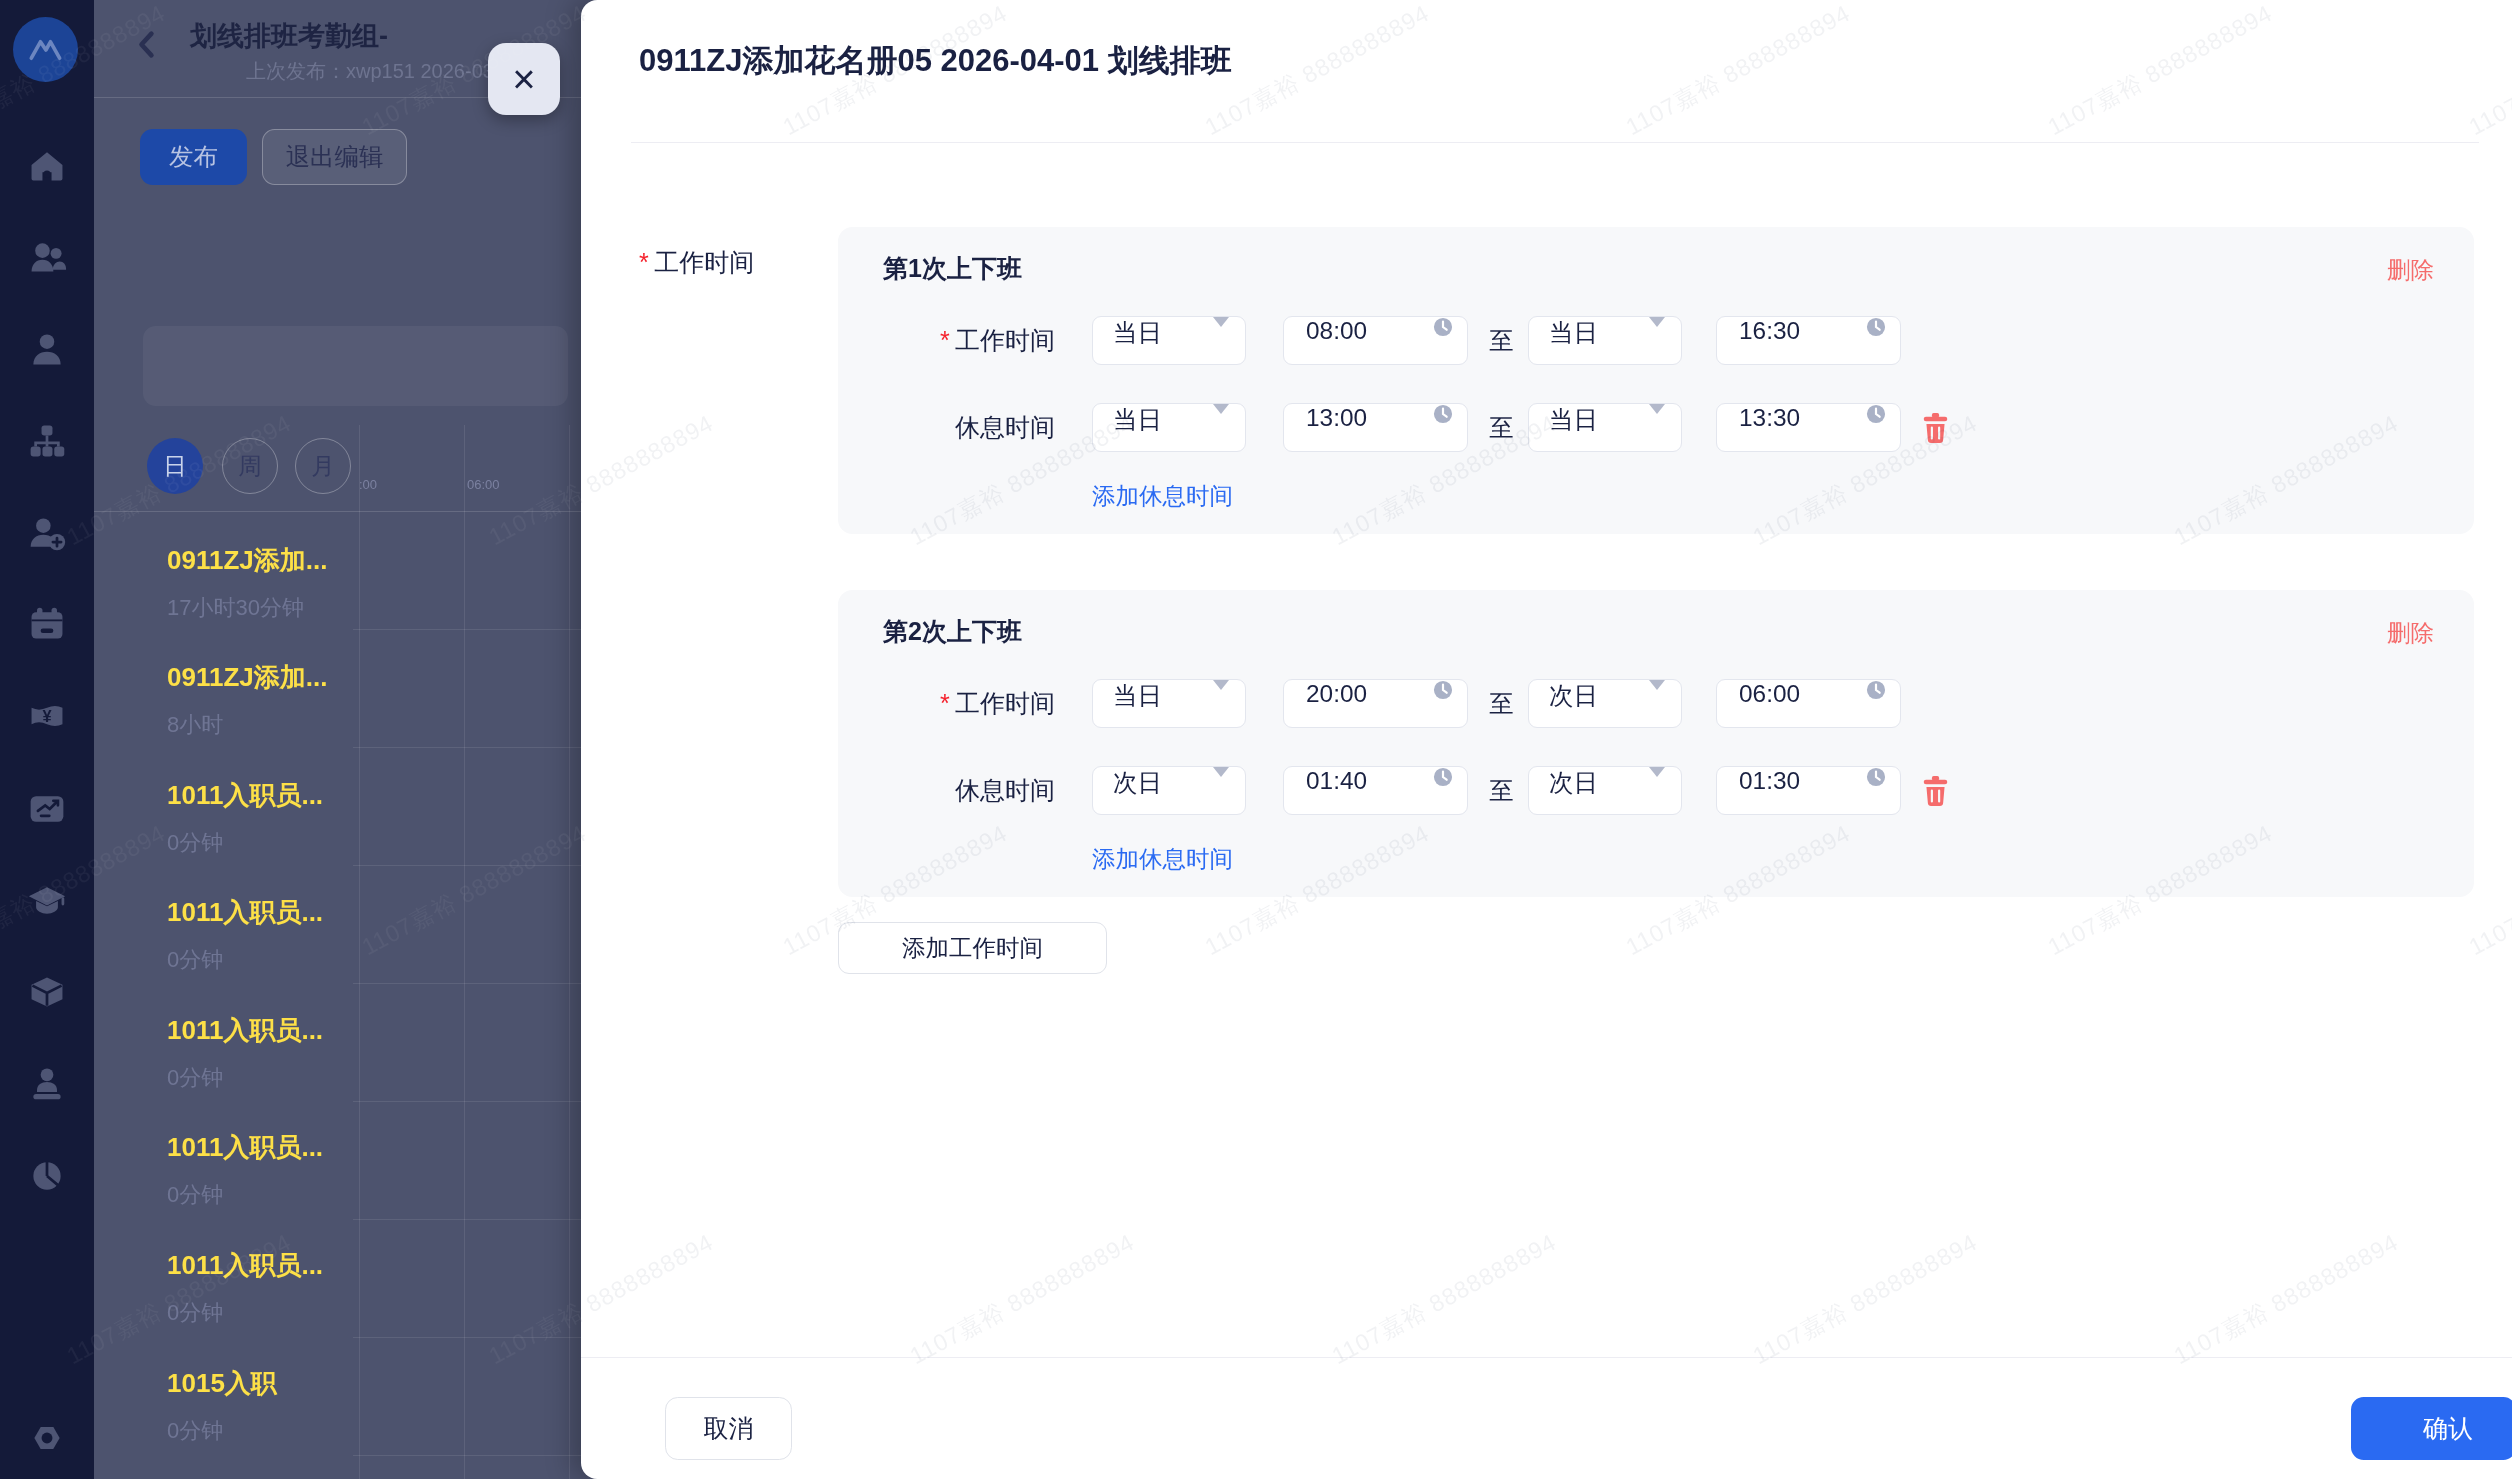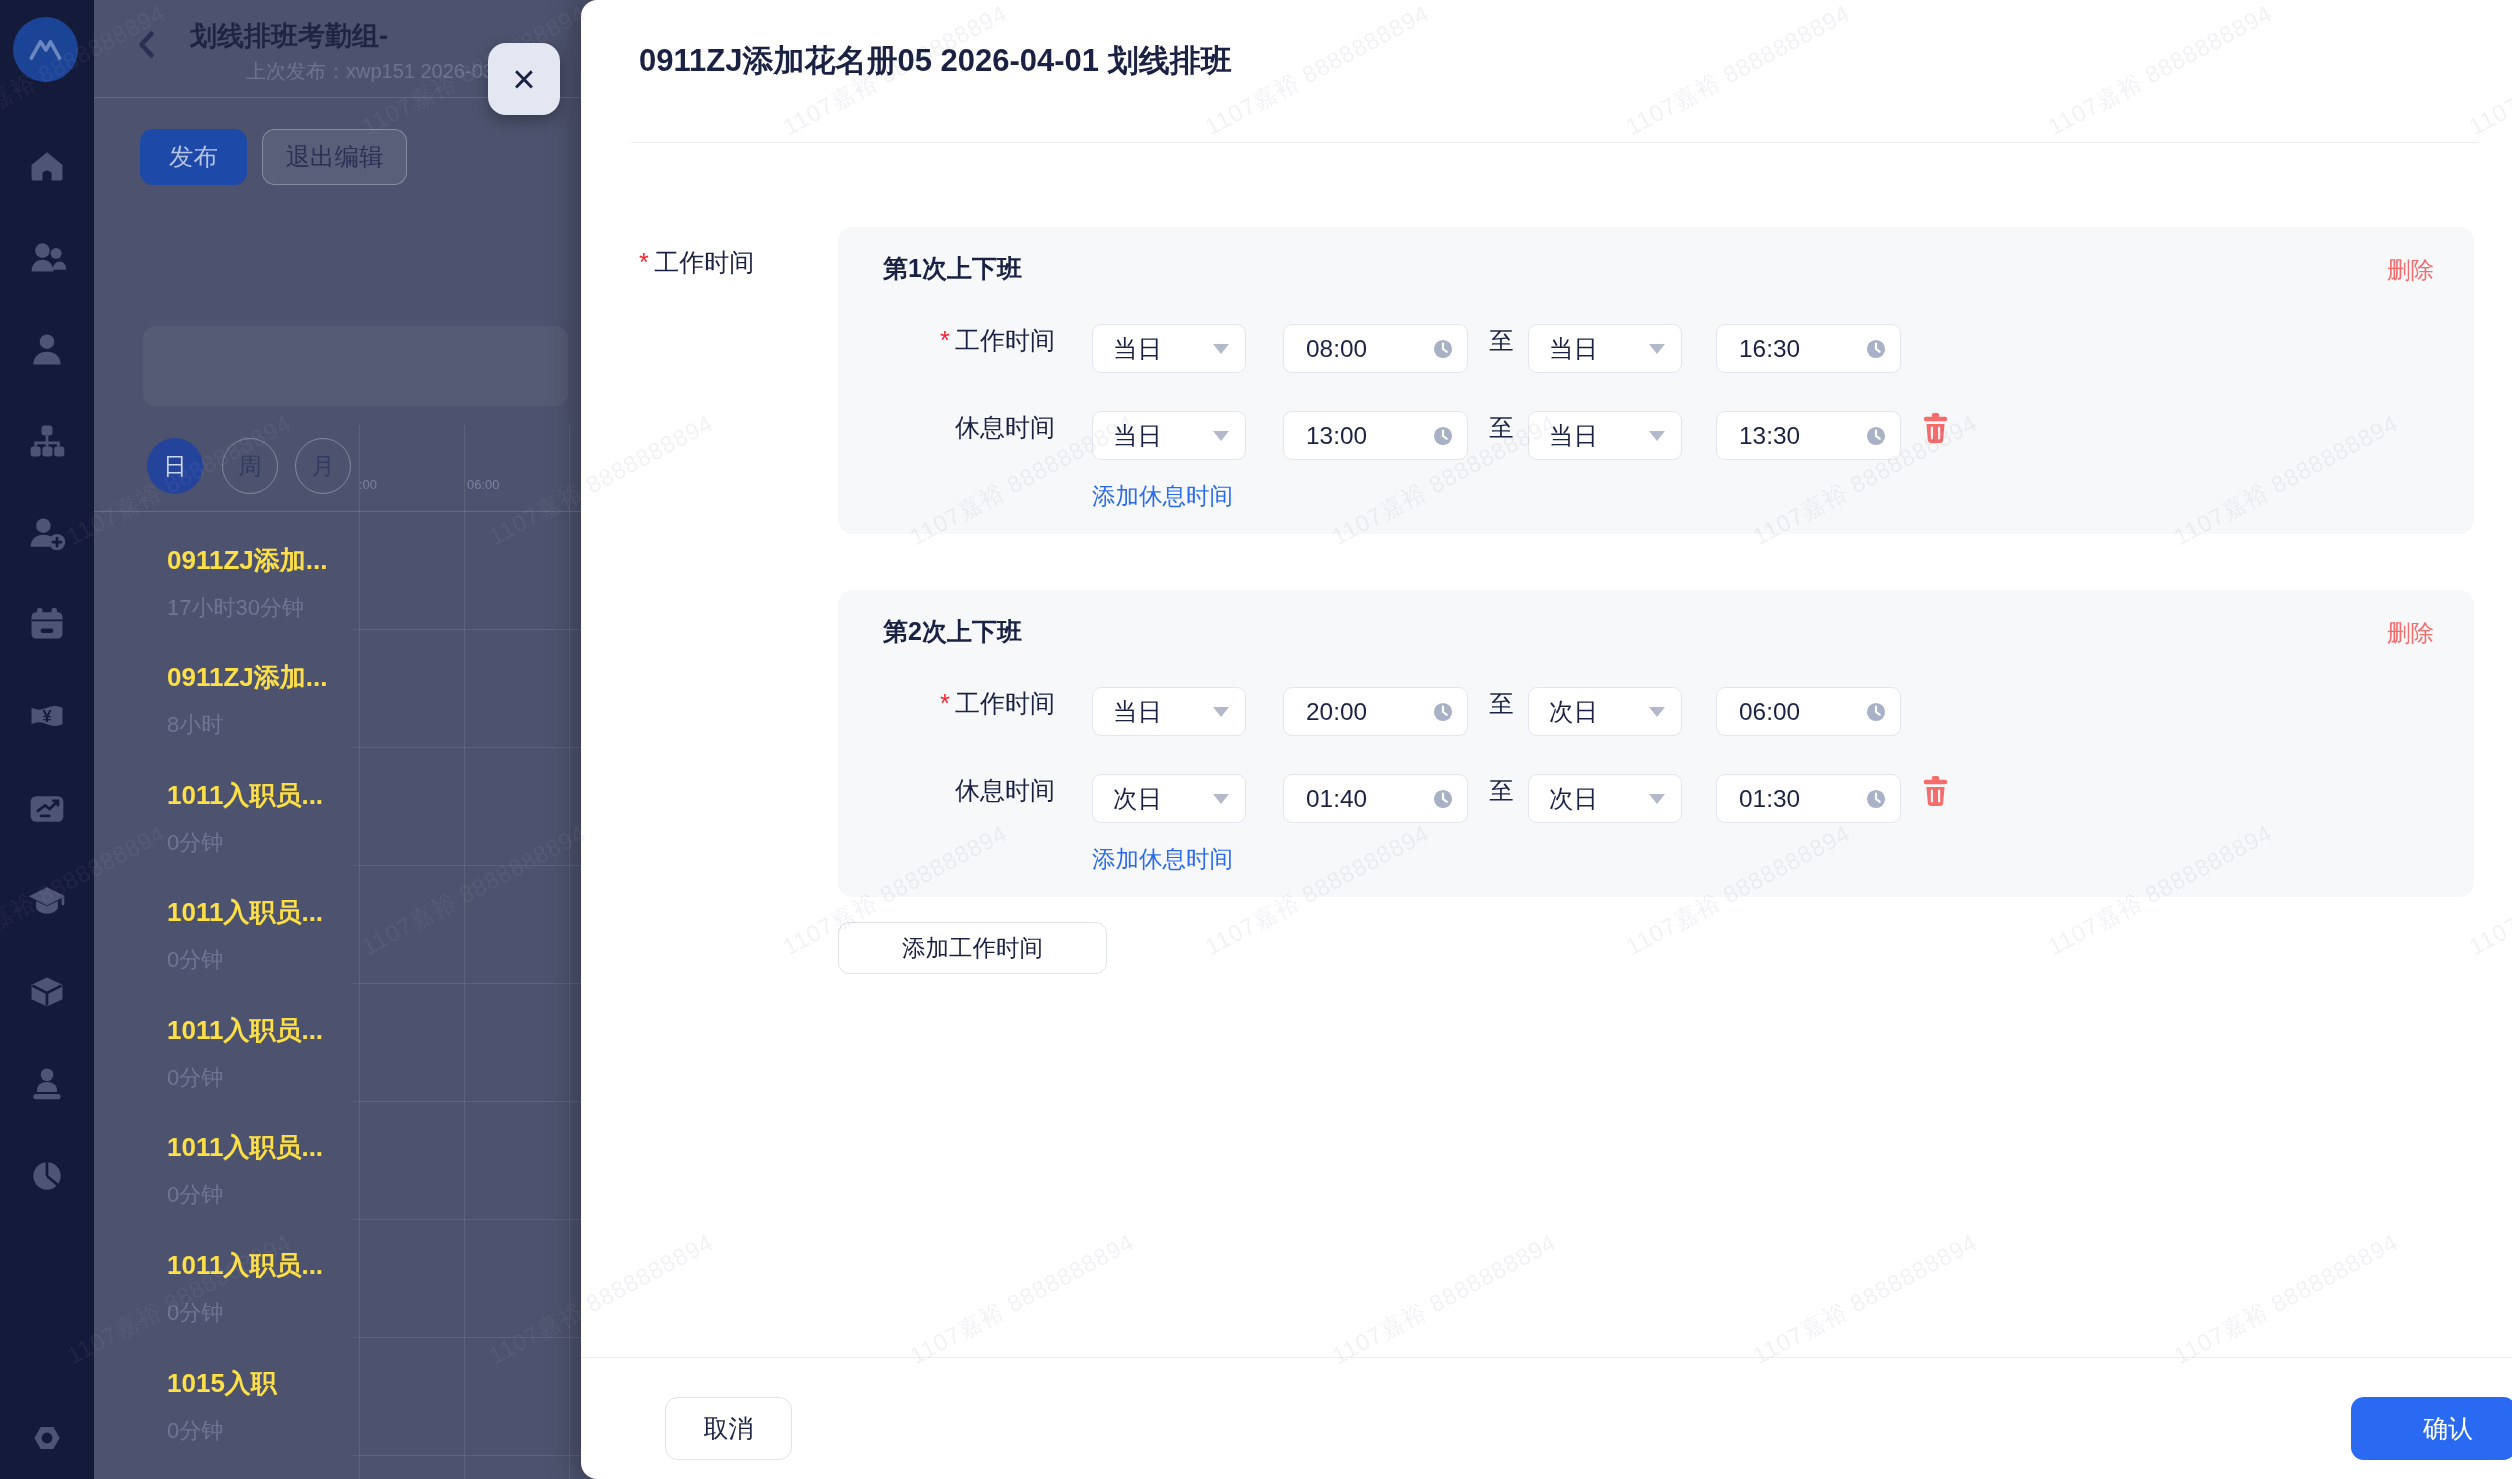--- a/index.html
+++ b/index.html
@@ -48,7 +48,7 @@
   .card-delete{position:absolute;right:40px;top:27px;font-size:23.5px;color:#f56c6c;cursor:pointer;}
   .row{position:absolute;left:0;width:100%;height:49px;}
   .row-label{position:absolute;left:72px;width:145px;height:49px;line-height:49px;text-align:right;font-size:25px;color:#1a2142;white-space:nowrap;}
-  .select,.timefield{position:absolute;top:8px;height:49px;background:#fff;border:0.9px solid #e3e6ee;border-radius:9px;box-sizing:border-box;display:flex;align-items:center;font-size:24.4px;color:#1a2142;}
+  .select,.timefield{position:absolute;top:0;height:49px;background:#fff;border:0.9px solid #e3e6ee;border-radius:9px;box-sizing:border-box;display:flex;font-size:24.4px;color:#1a2142;}
   .select{width:154px;}
   .select span{margin-left:20px;flex:1;}
   .caret{width:0;height:0;border-left:8.1px solid transparent;border-right:8.1px solid transparent;border-top:10px solid #b3b9cb;margin-right:16.3px;}

